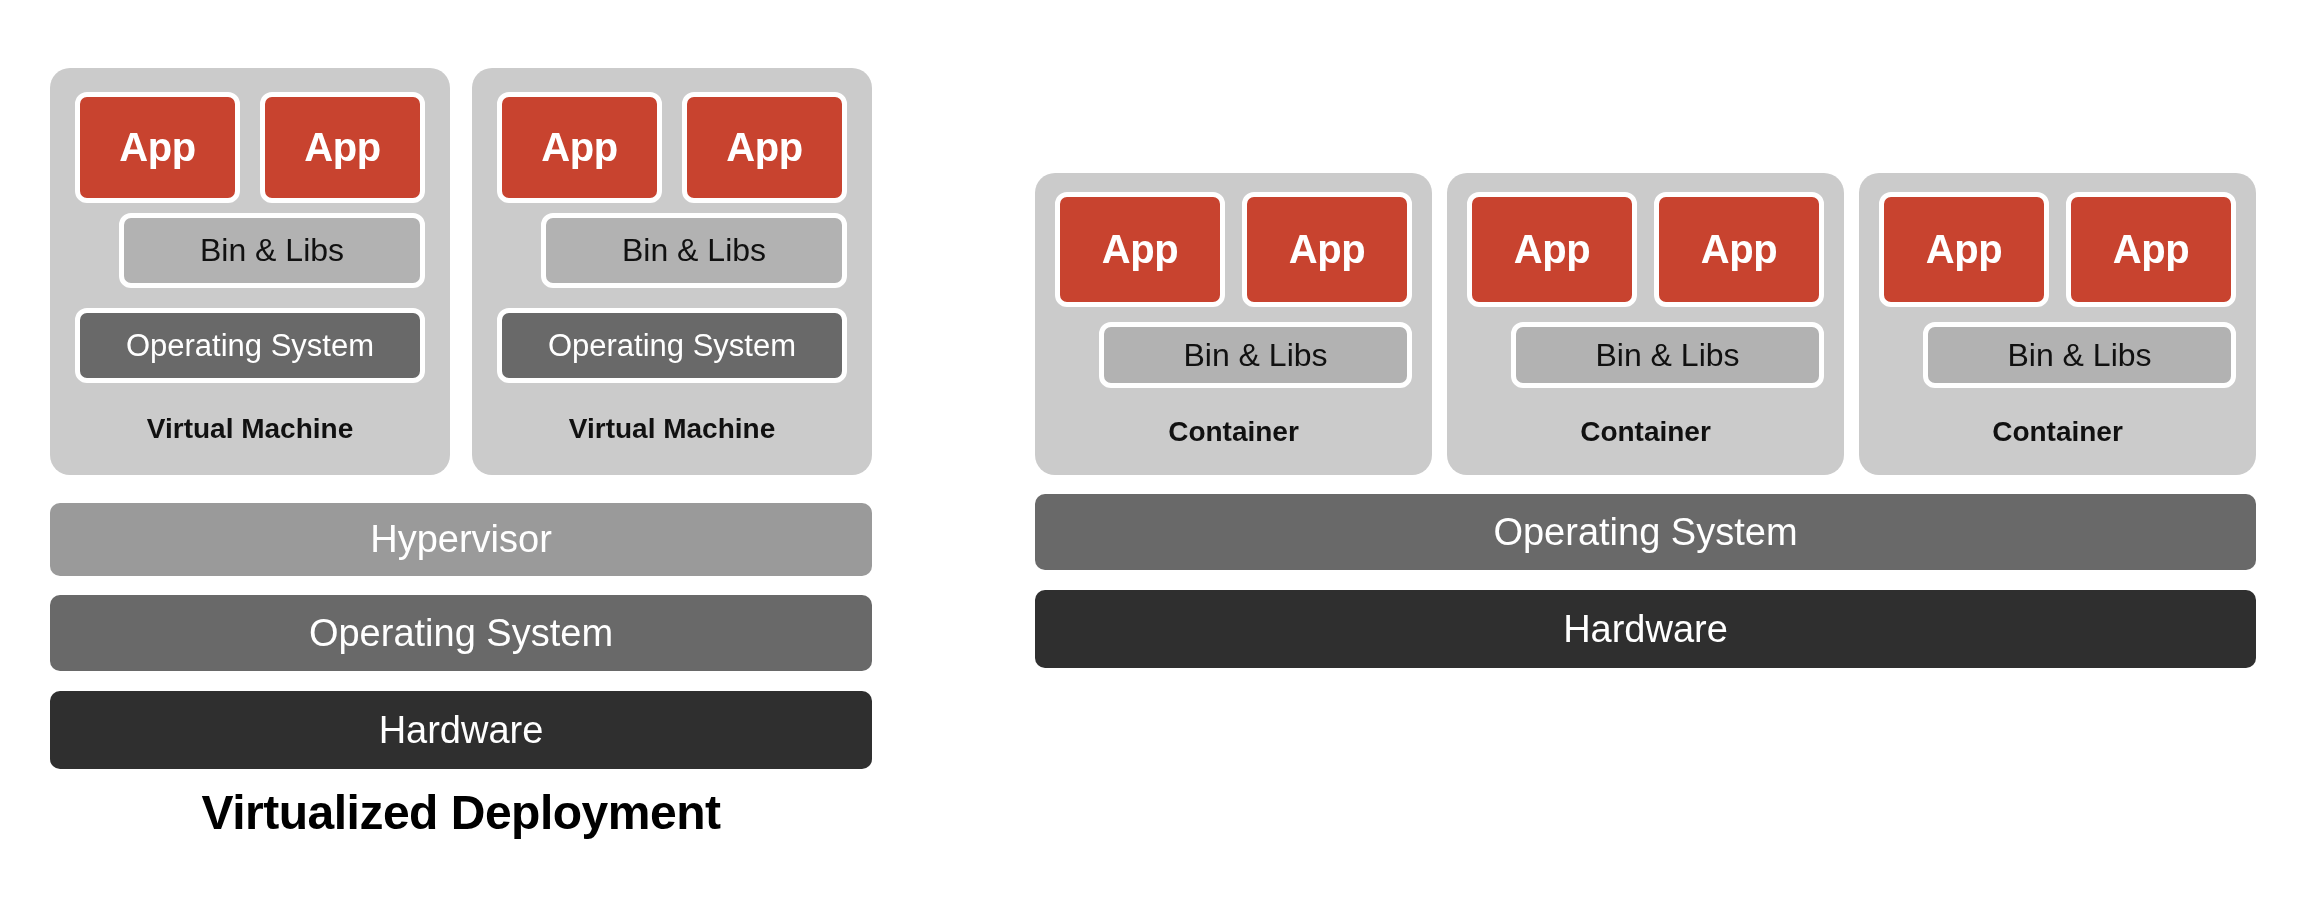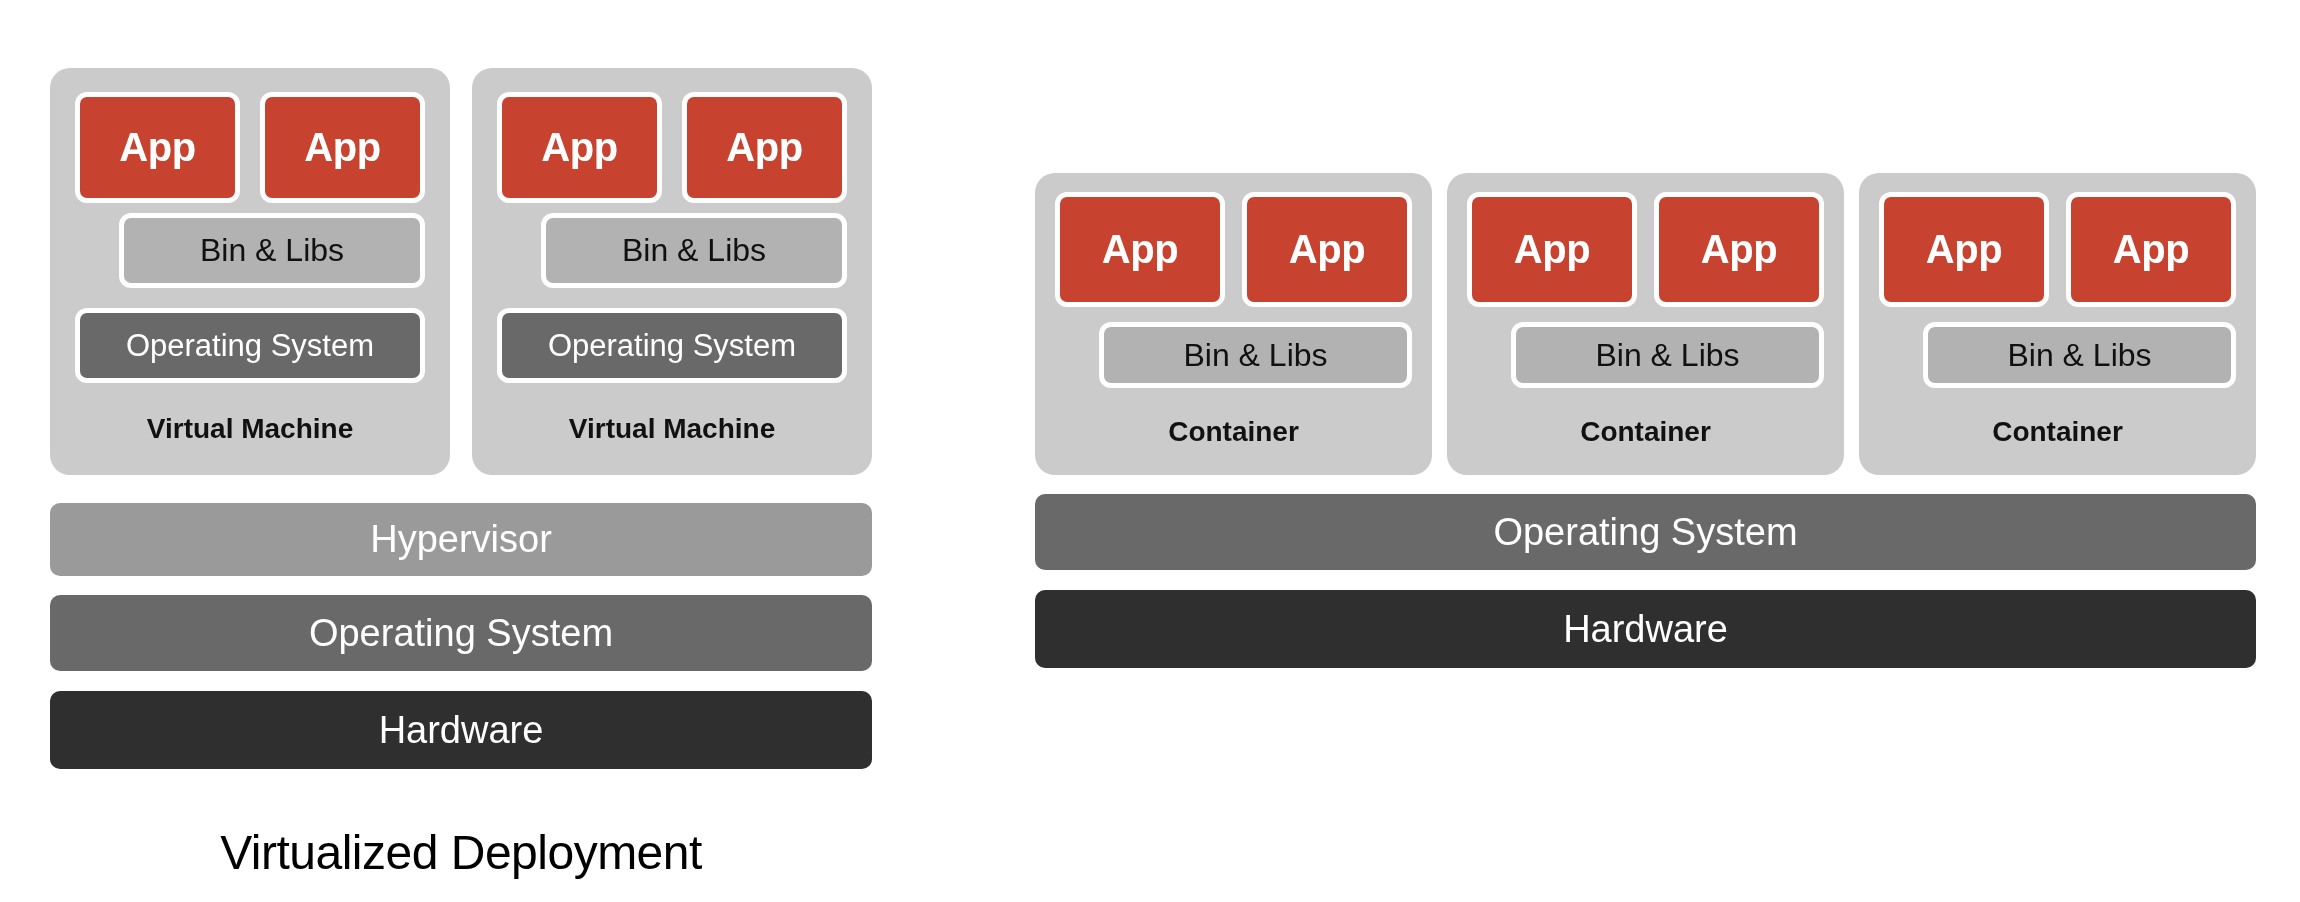--- a/index.html
+++ b/index.html
@@ -108,11 +108,11 @@
   .layer.layer-3 { margin-top: 20px; height: 78px; }
 
   .section-title {
-    margin-top: 56px;
+    margin-top: 16px;
     text-align: center;
     color: #000000;
     font-size: 48px;
-    font-weight: normal;
+    font-weight: bold;
     letter-spacing: -0.5px;
   }
 </style>

